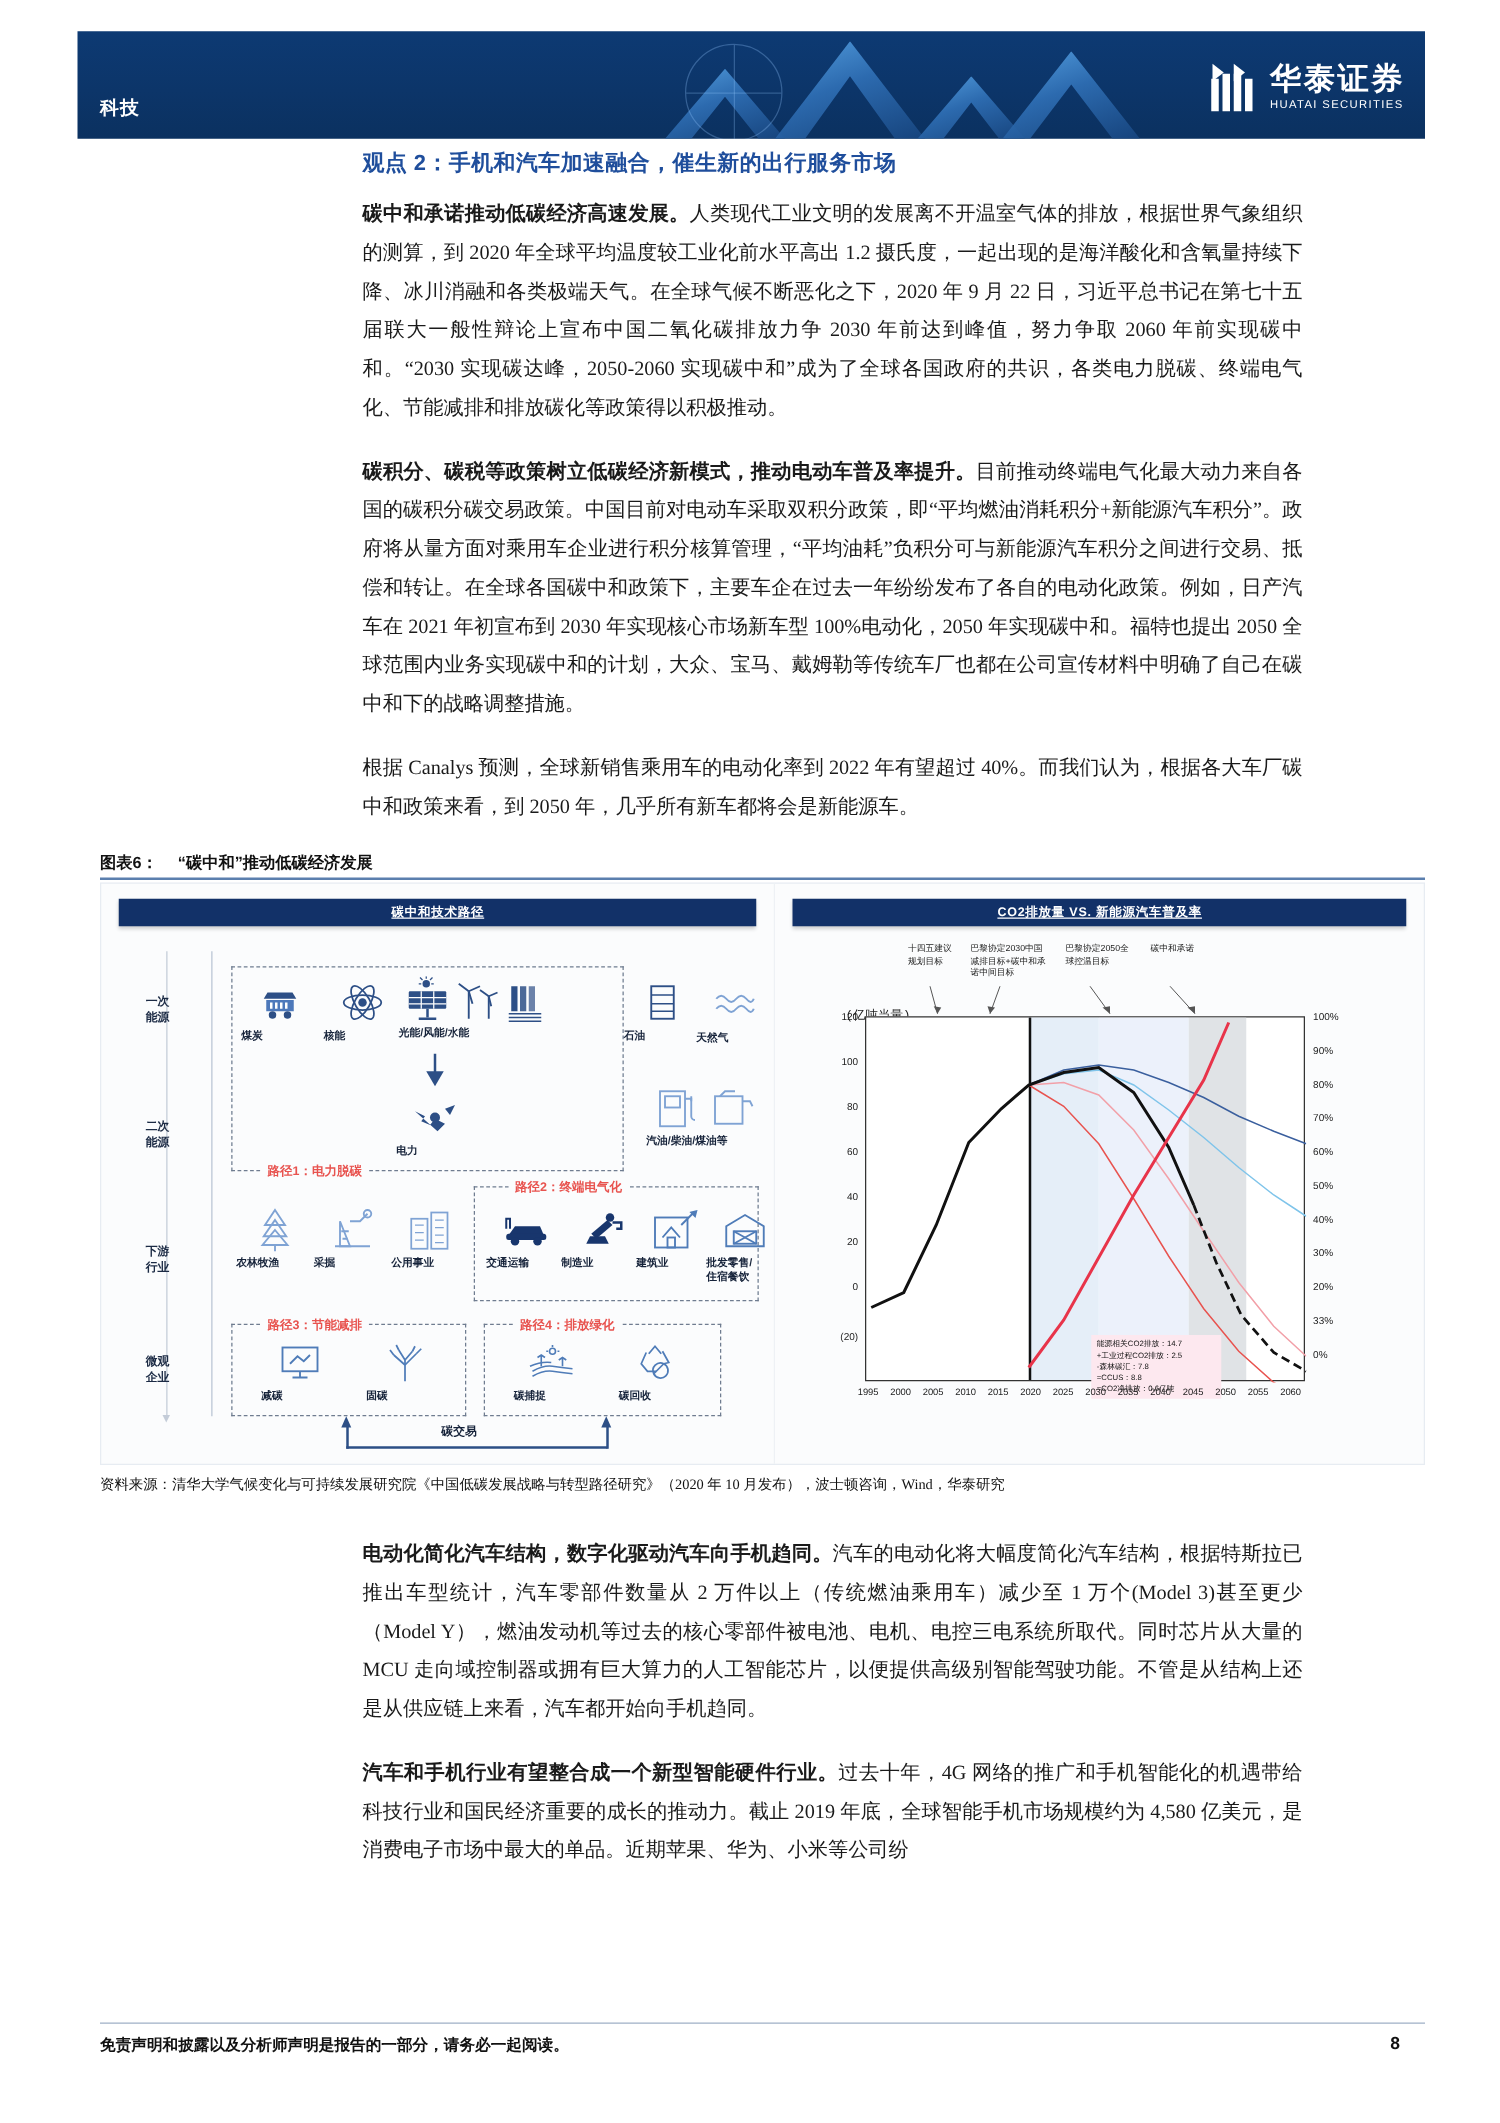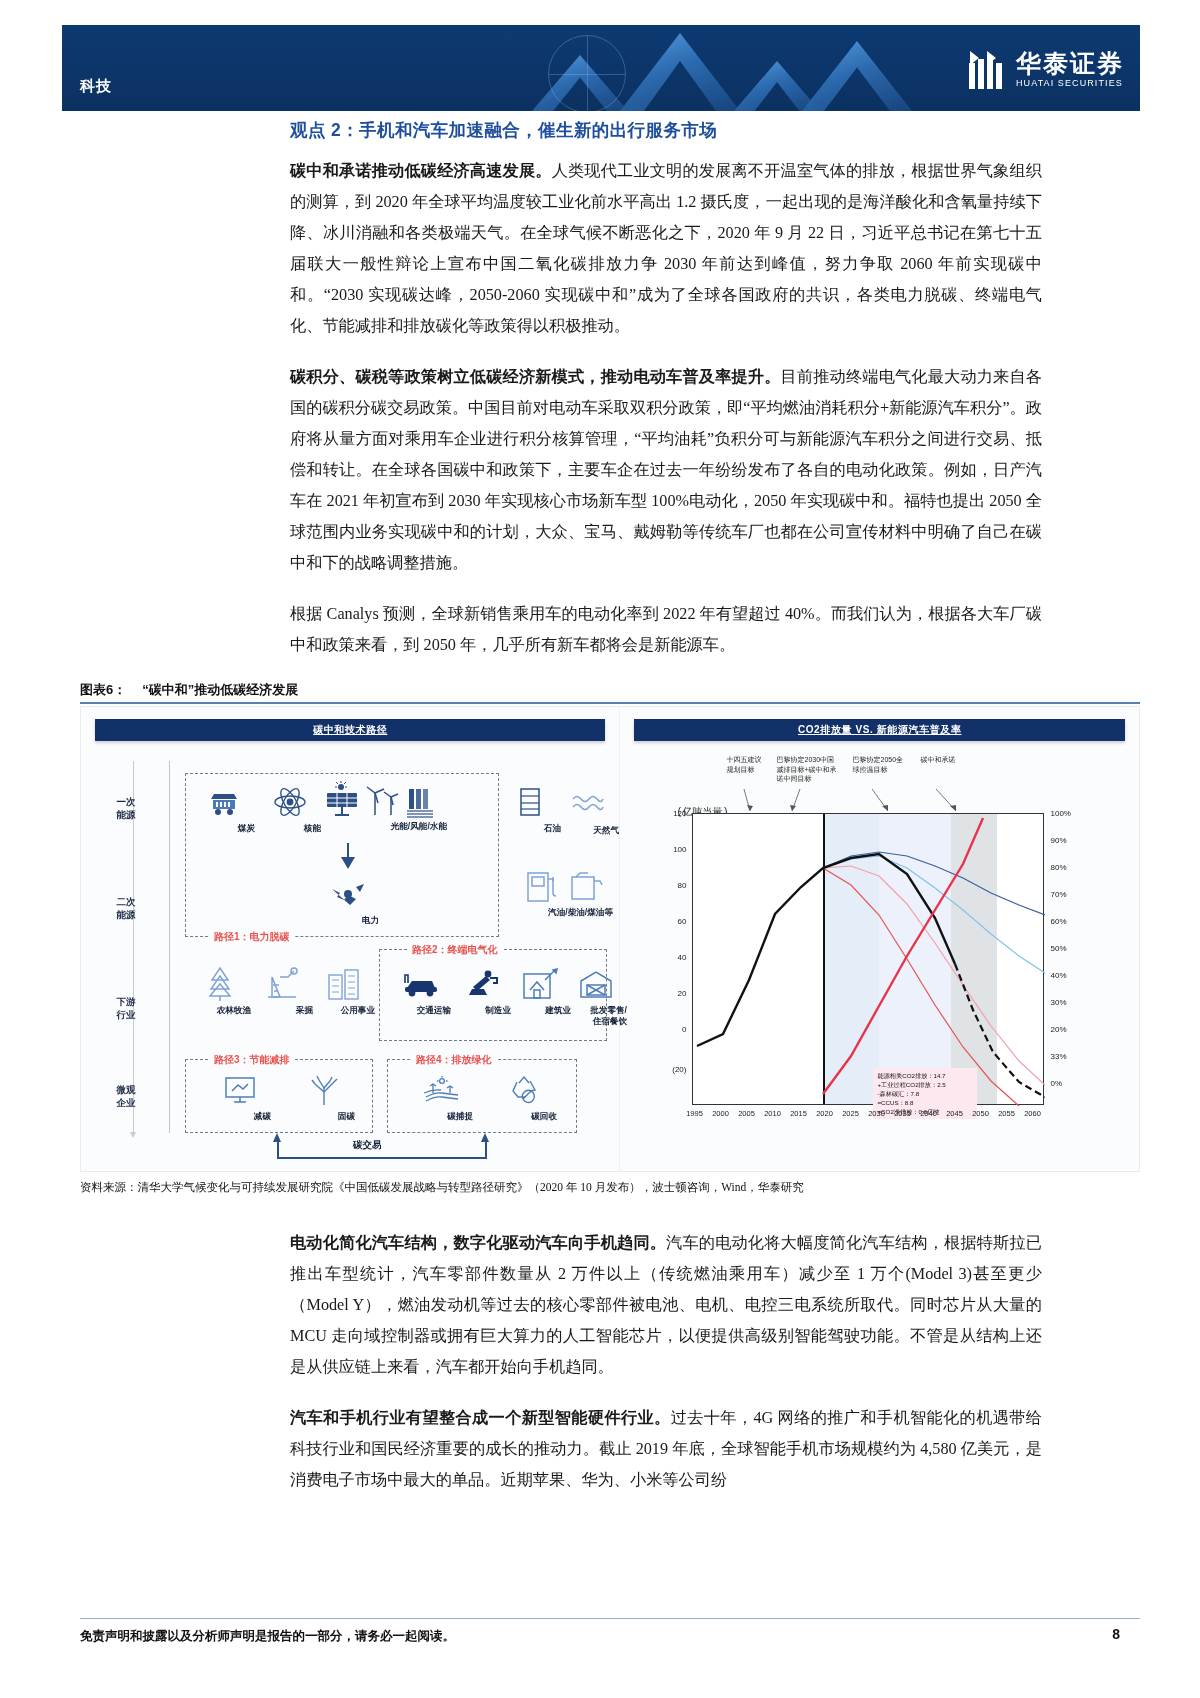--- a/index.html
+++ b/index.html
@@ -114,7 +114,7 @@
     position:absolute; border:1.4px dashed #6f7c90;
   }
   .icon-cell {
-    position:absolute; text-align:right; width:62px;
+    position:absolute; text-align:left; width:62px;
   }
   .icon-cell .lbl {
     font-size:8.6px; color:#16233a; margin-top:2px; line-height:11px; font-weight:bold;

